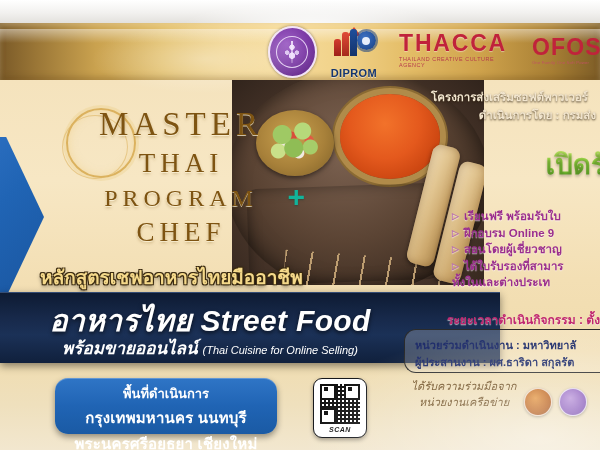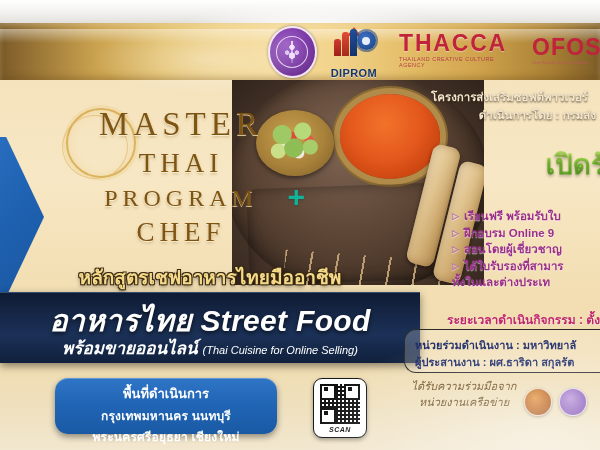--- a/index.html
+++ b/index.html
@@ -201,7 +201,7 @@
 
   
   .thai-sub{
-    position:absolute;left:40px;top:262px;width:340px;text-align:center;
+    position:absolute;left:40px;top:262px;width:340px;text-align:left;
     font-size:19px;font-weight:bold;color:#f5d98a;
     font-family:Liberation Mono, monospace;
     text-shadow:-1px -1px 0 #3a2a10,1px -1px 0 #3a2a10,-1px 1px 0 #3a2a10,1px 1px 0 #3a2a10,0 2px 4px rgba(0,0,0,.6);

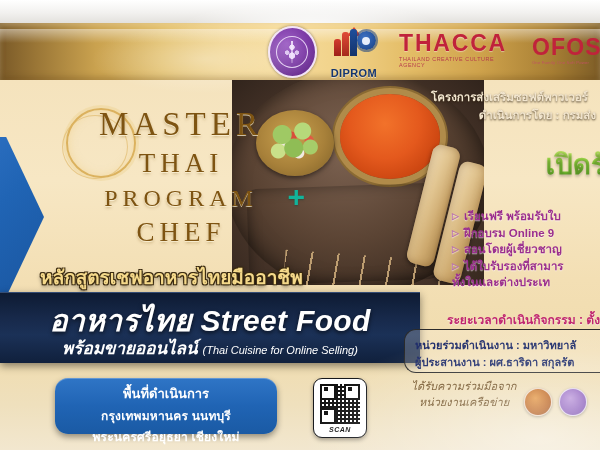--- a/index.html
+++ b/index.html
@@ -209,7 +209,7 @@
 
   
   .street-panel{
-    position:absolute;left:0;top:292px;width:420px;height:70px;
+    position:absolute;left:0;top:292px;width:500px;height:70px;
     background:linear-gradient(180deg,#0e1b33 0%,#17294a 35%,#1b3157 60%,#10203c 100%);
     box-shadow:0 3px 8px rgba(0,0,0,.45);
     border-top:1px solid rgba(120,160,220,.35);

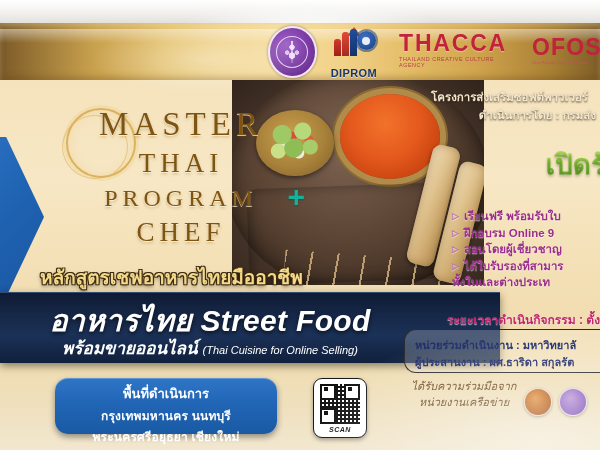--- a/index.html
+++ b/index.html
@@ -309,7 +309,7 @@
     font-weight:bold;
   }
   .area-box .t{font-size:13px;margin-top:5px;}
-  .area-box .r{font-size:12px;margin-top:2px;letter-spacing:.2px;}
+  .area-box .r{font-size:15px;margin-top:2px;letter-spacing:.2px;}
 
   
   .qr-wrap{

